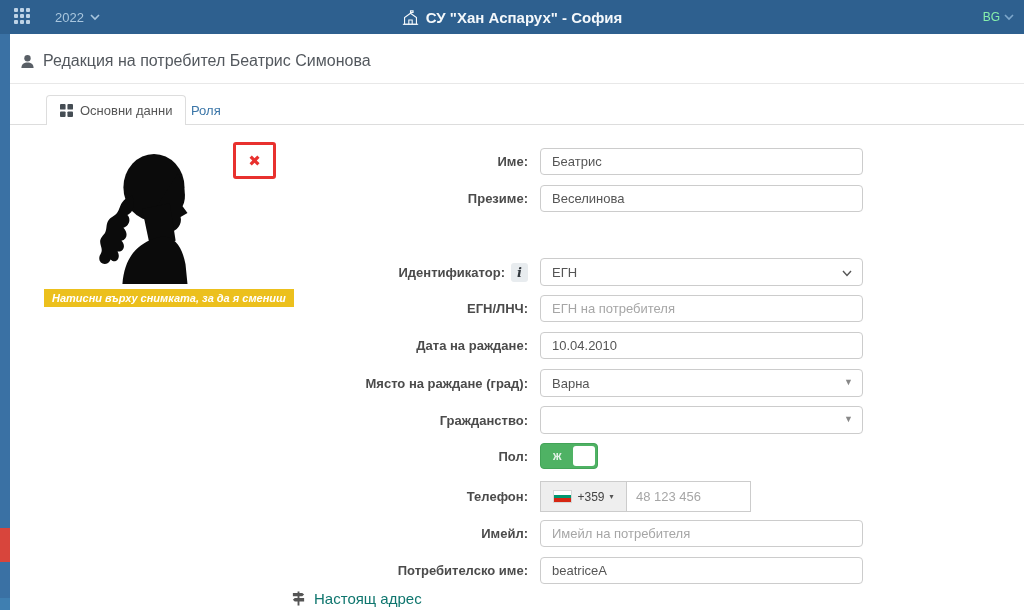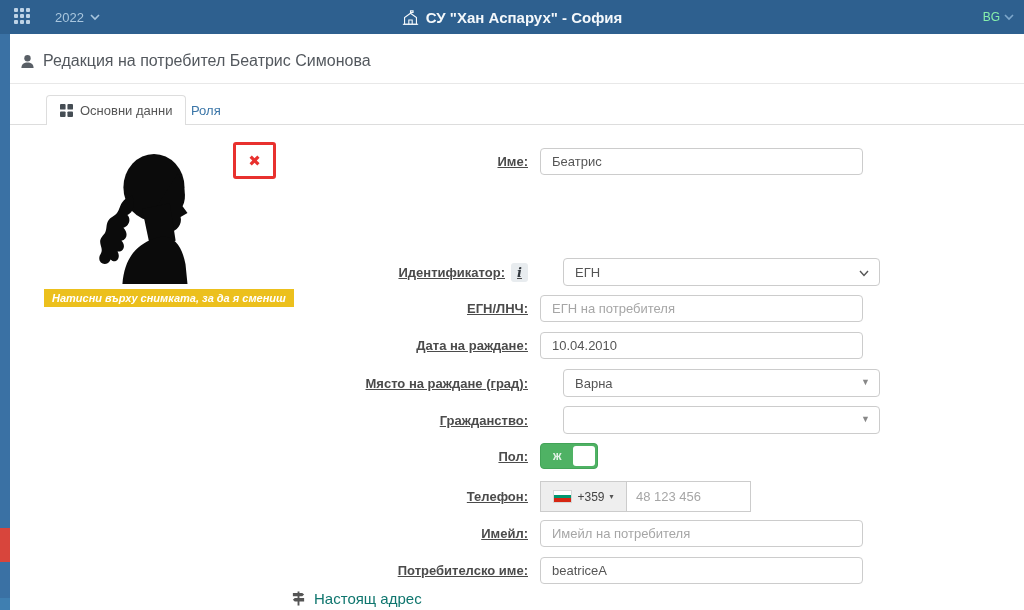--- a/index.html
+++ b/index.html
@@ -55,7 +55,7 @@
   .form-row { position:absolute; left:210px; width:670px; display:flex; align-items:center; }
   .form-row .lbl { flex:0 0 330px; text-align:right; font-size:13px; font-weight:bold;
     color:#4b4b4b; padding-right:12px; display:flex; justify-content:flex-end;
-    align-items:center; gap:6px;text-decoration:underline; }
+    align-items:center; gap:6px; }
   .ctrl { width:323px; }
   input.txt { width:323px; height:27px; border:1px solid #ccc; border-radius:4px;
     padding:0 11px; font-size:13px; color:#555;

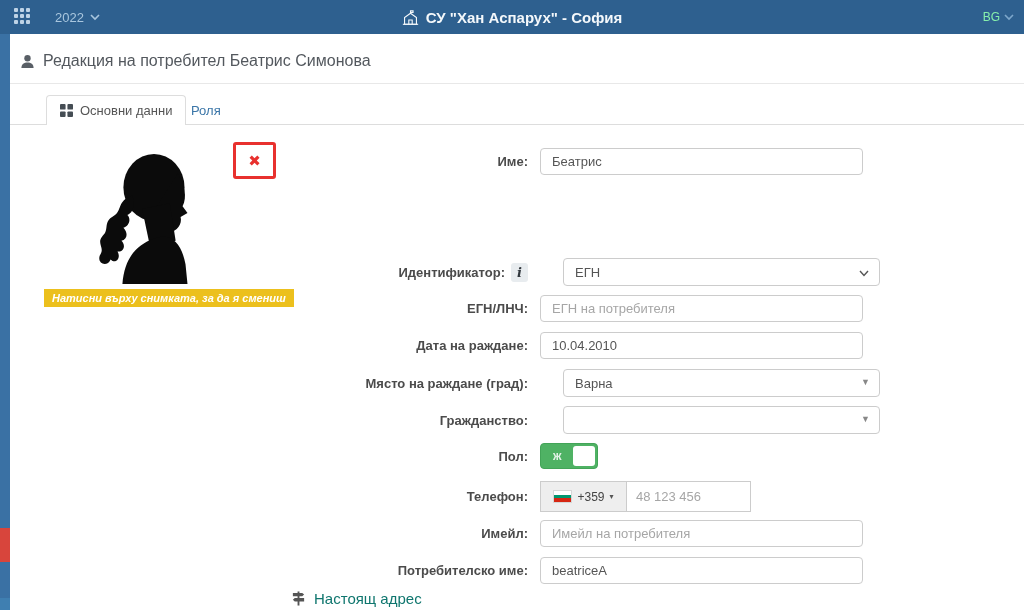--- a/index.html
+++ b/index.html
@@ -195,6 +195,10 @@
     <input class="txt" type="text" value="Беатрис" style="">
   </div>
 
+  <div class="form-row" style="top:185px">
+    <div class="lbl" style="height:27px">Презиме:</div>
+    <input class="txt" type="text" value="Веселинова" style="">
+  </div>
 
 
   <div class="form-row" style="top:258px">

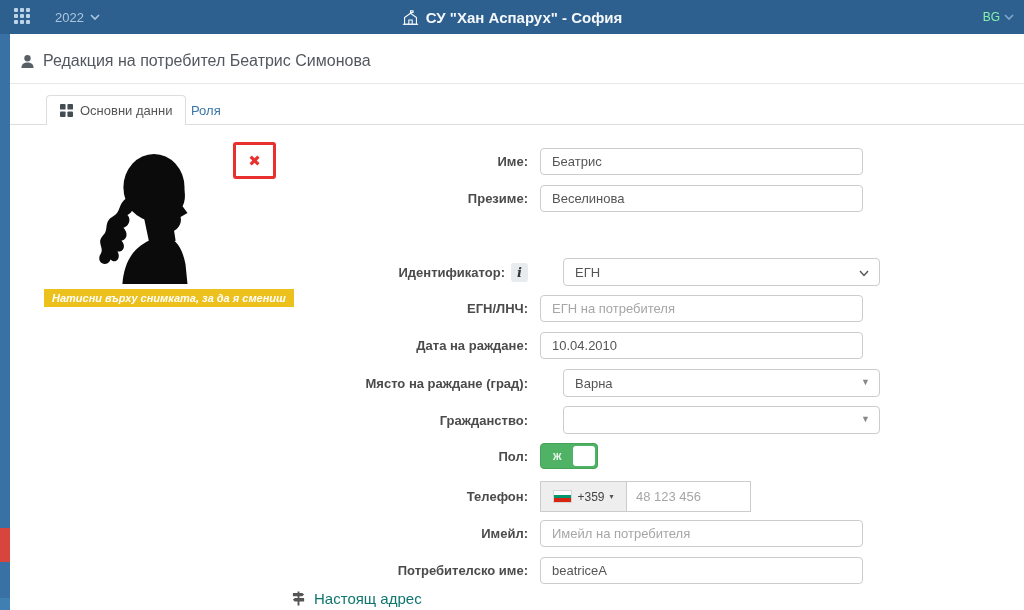--- a/index.html
+++ b/index.html
@@ -63,7 +63,7 @@
   input.txt::placeholder { color:#a6a6a6; opacity:1; }
   .sel { width:323px; height:28px; border:1px solid #ccc; border-radius:4px;
     display:flex; align-items:center; padding:0 11px; font-size:13px; color:#555;
-    background:#fff; cursor:pointer; position:relative;margin-left:23px; }
+    background:#fff; cursor:pointer; position:relative; }
   .sel .caret-native { position:absolute; right:9px; top:8px; }
   .sel .caret-tri { position:absolute; right:9px; top:7px; color:#888; font-size:9px; }
   .info-badge { width:17px; height:19px; background:#e8ecef; border-radius:3px;

